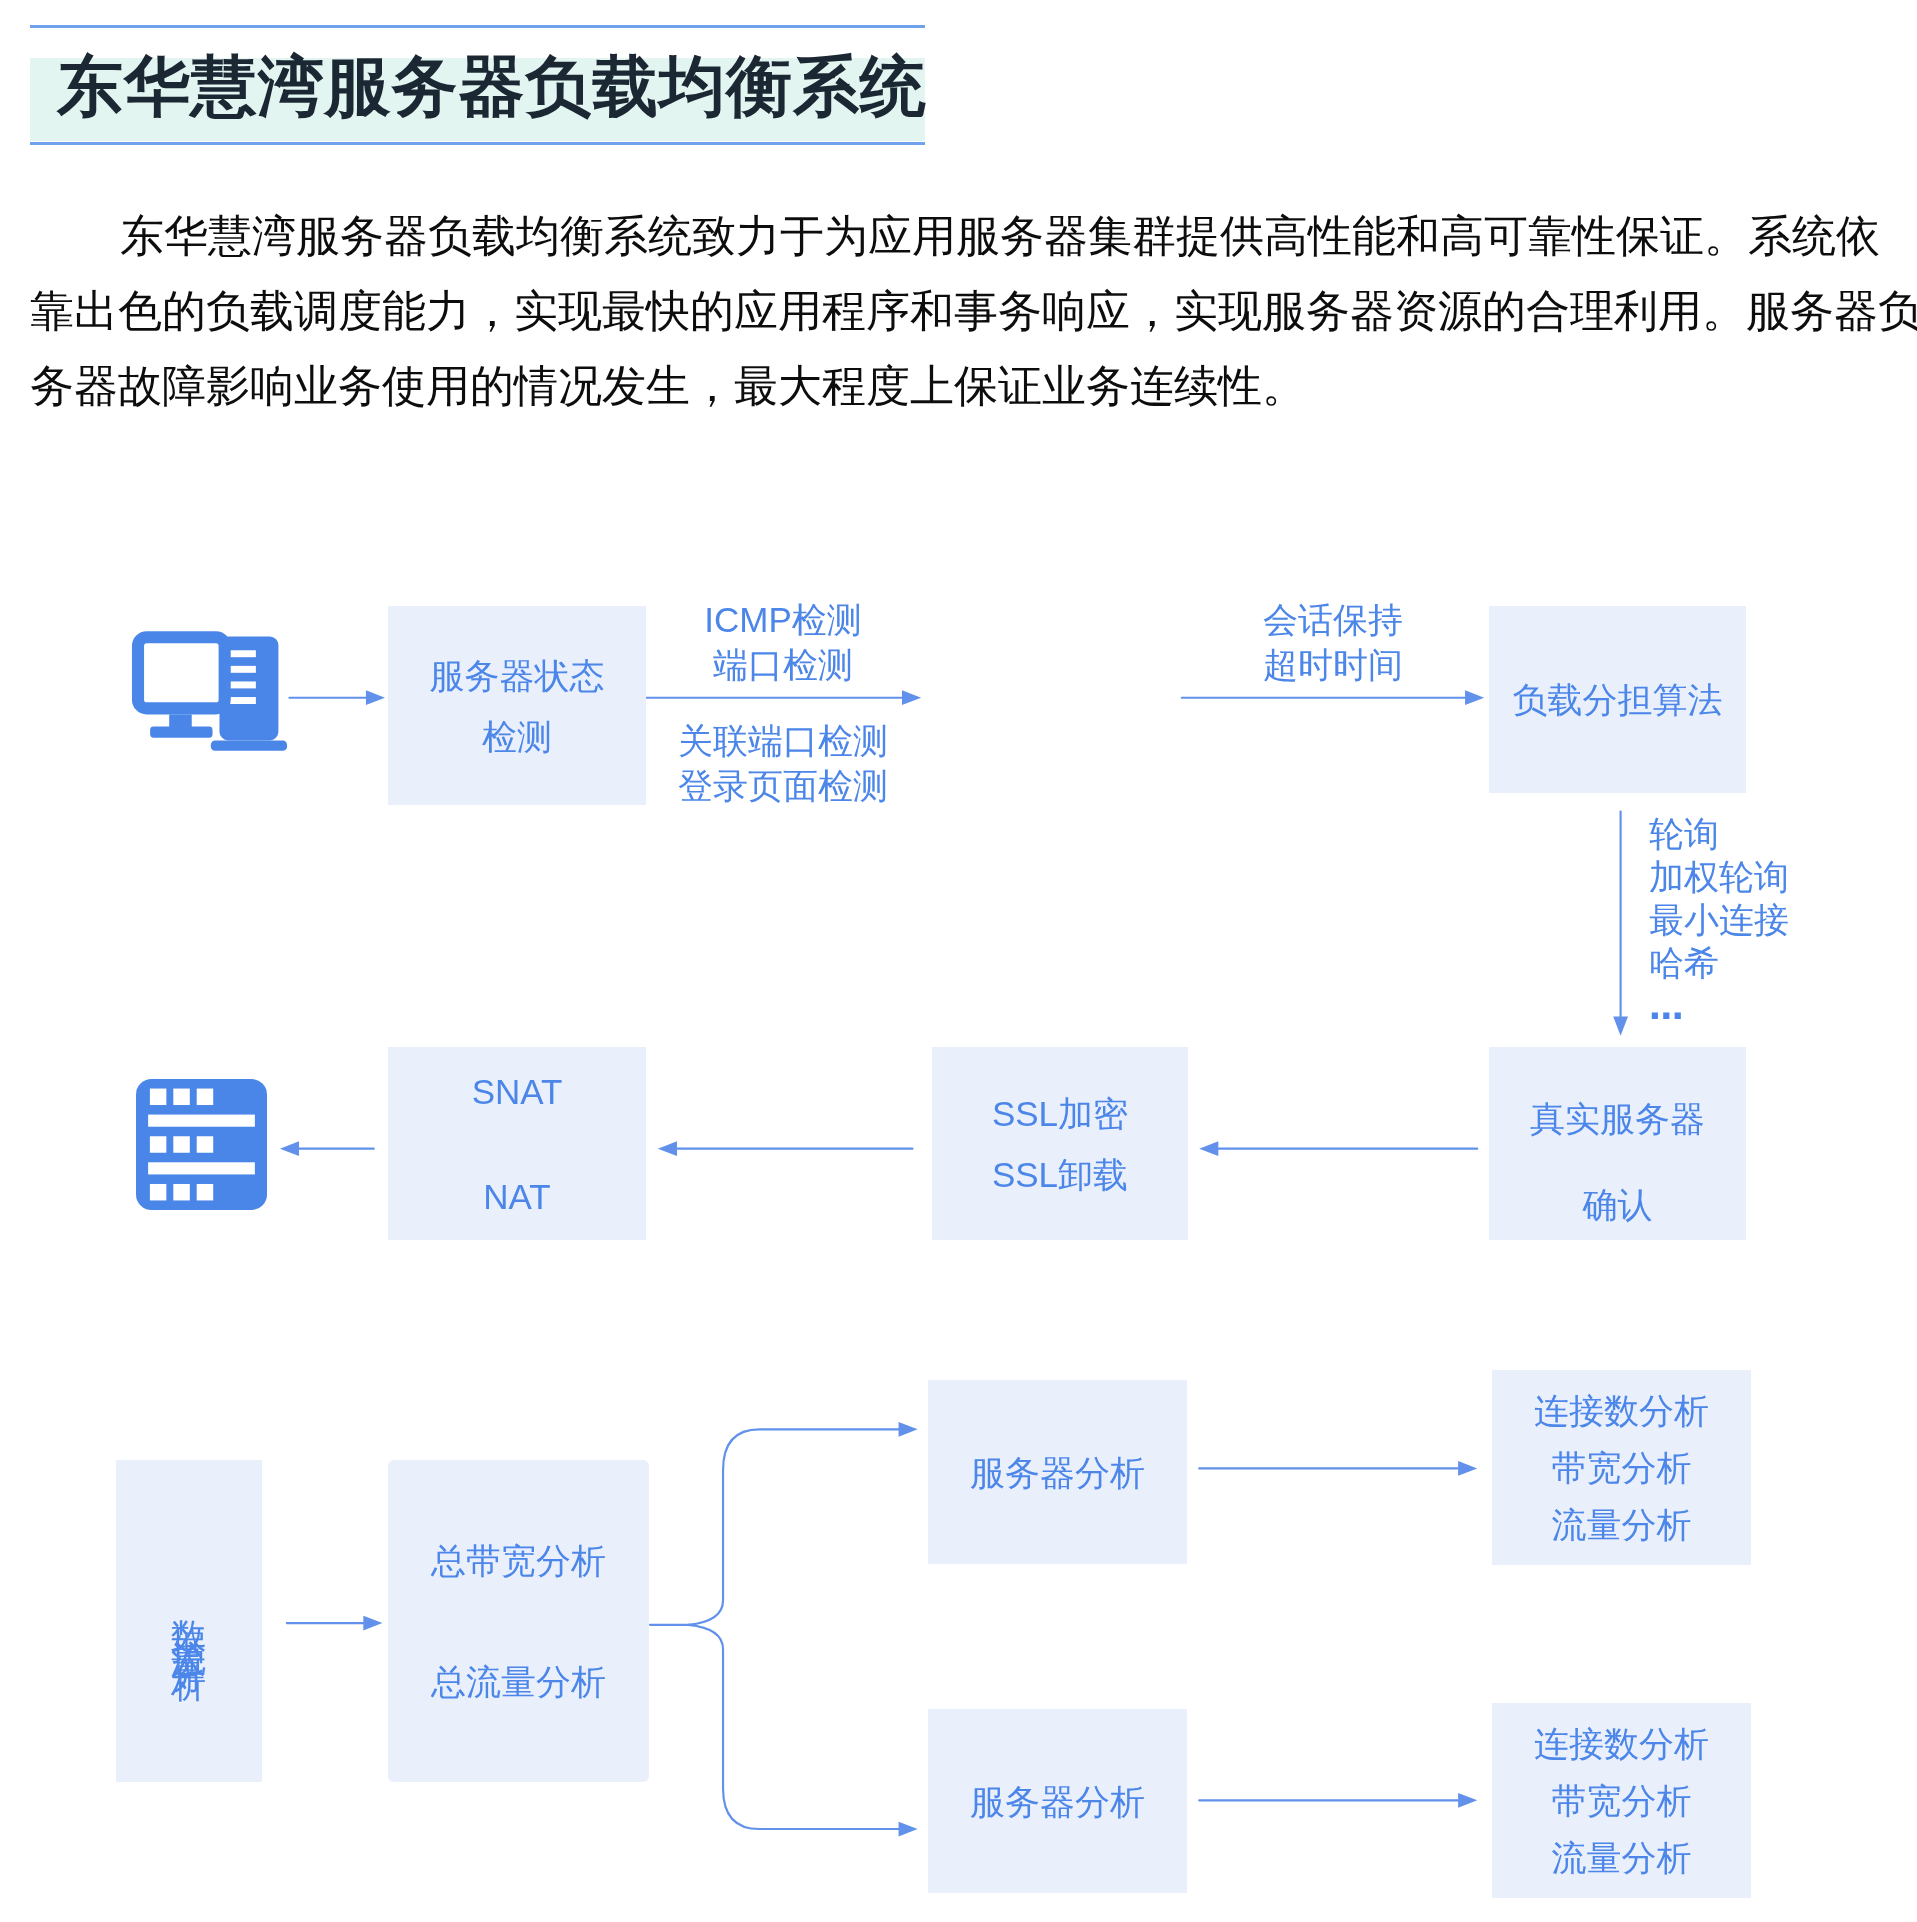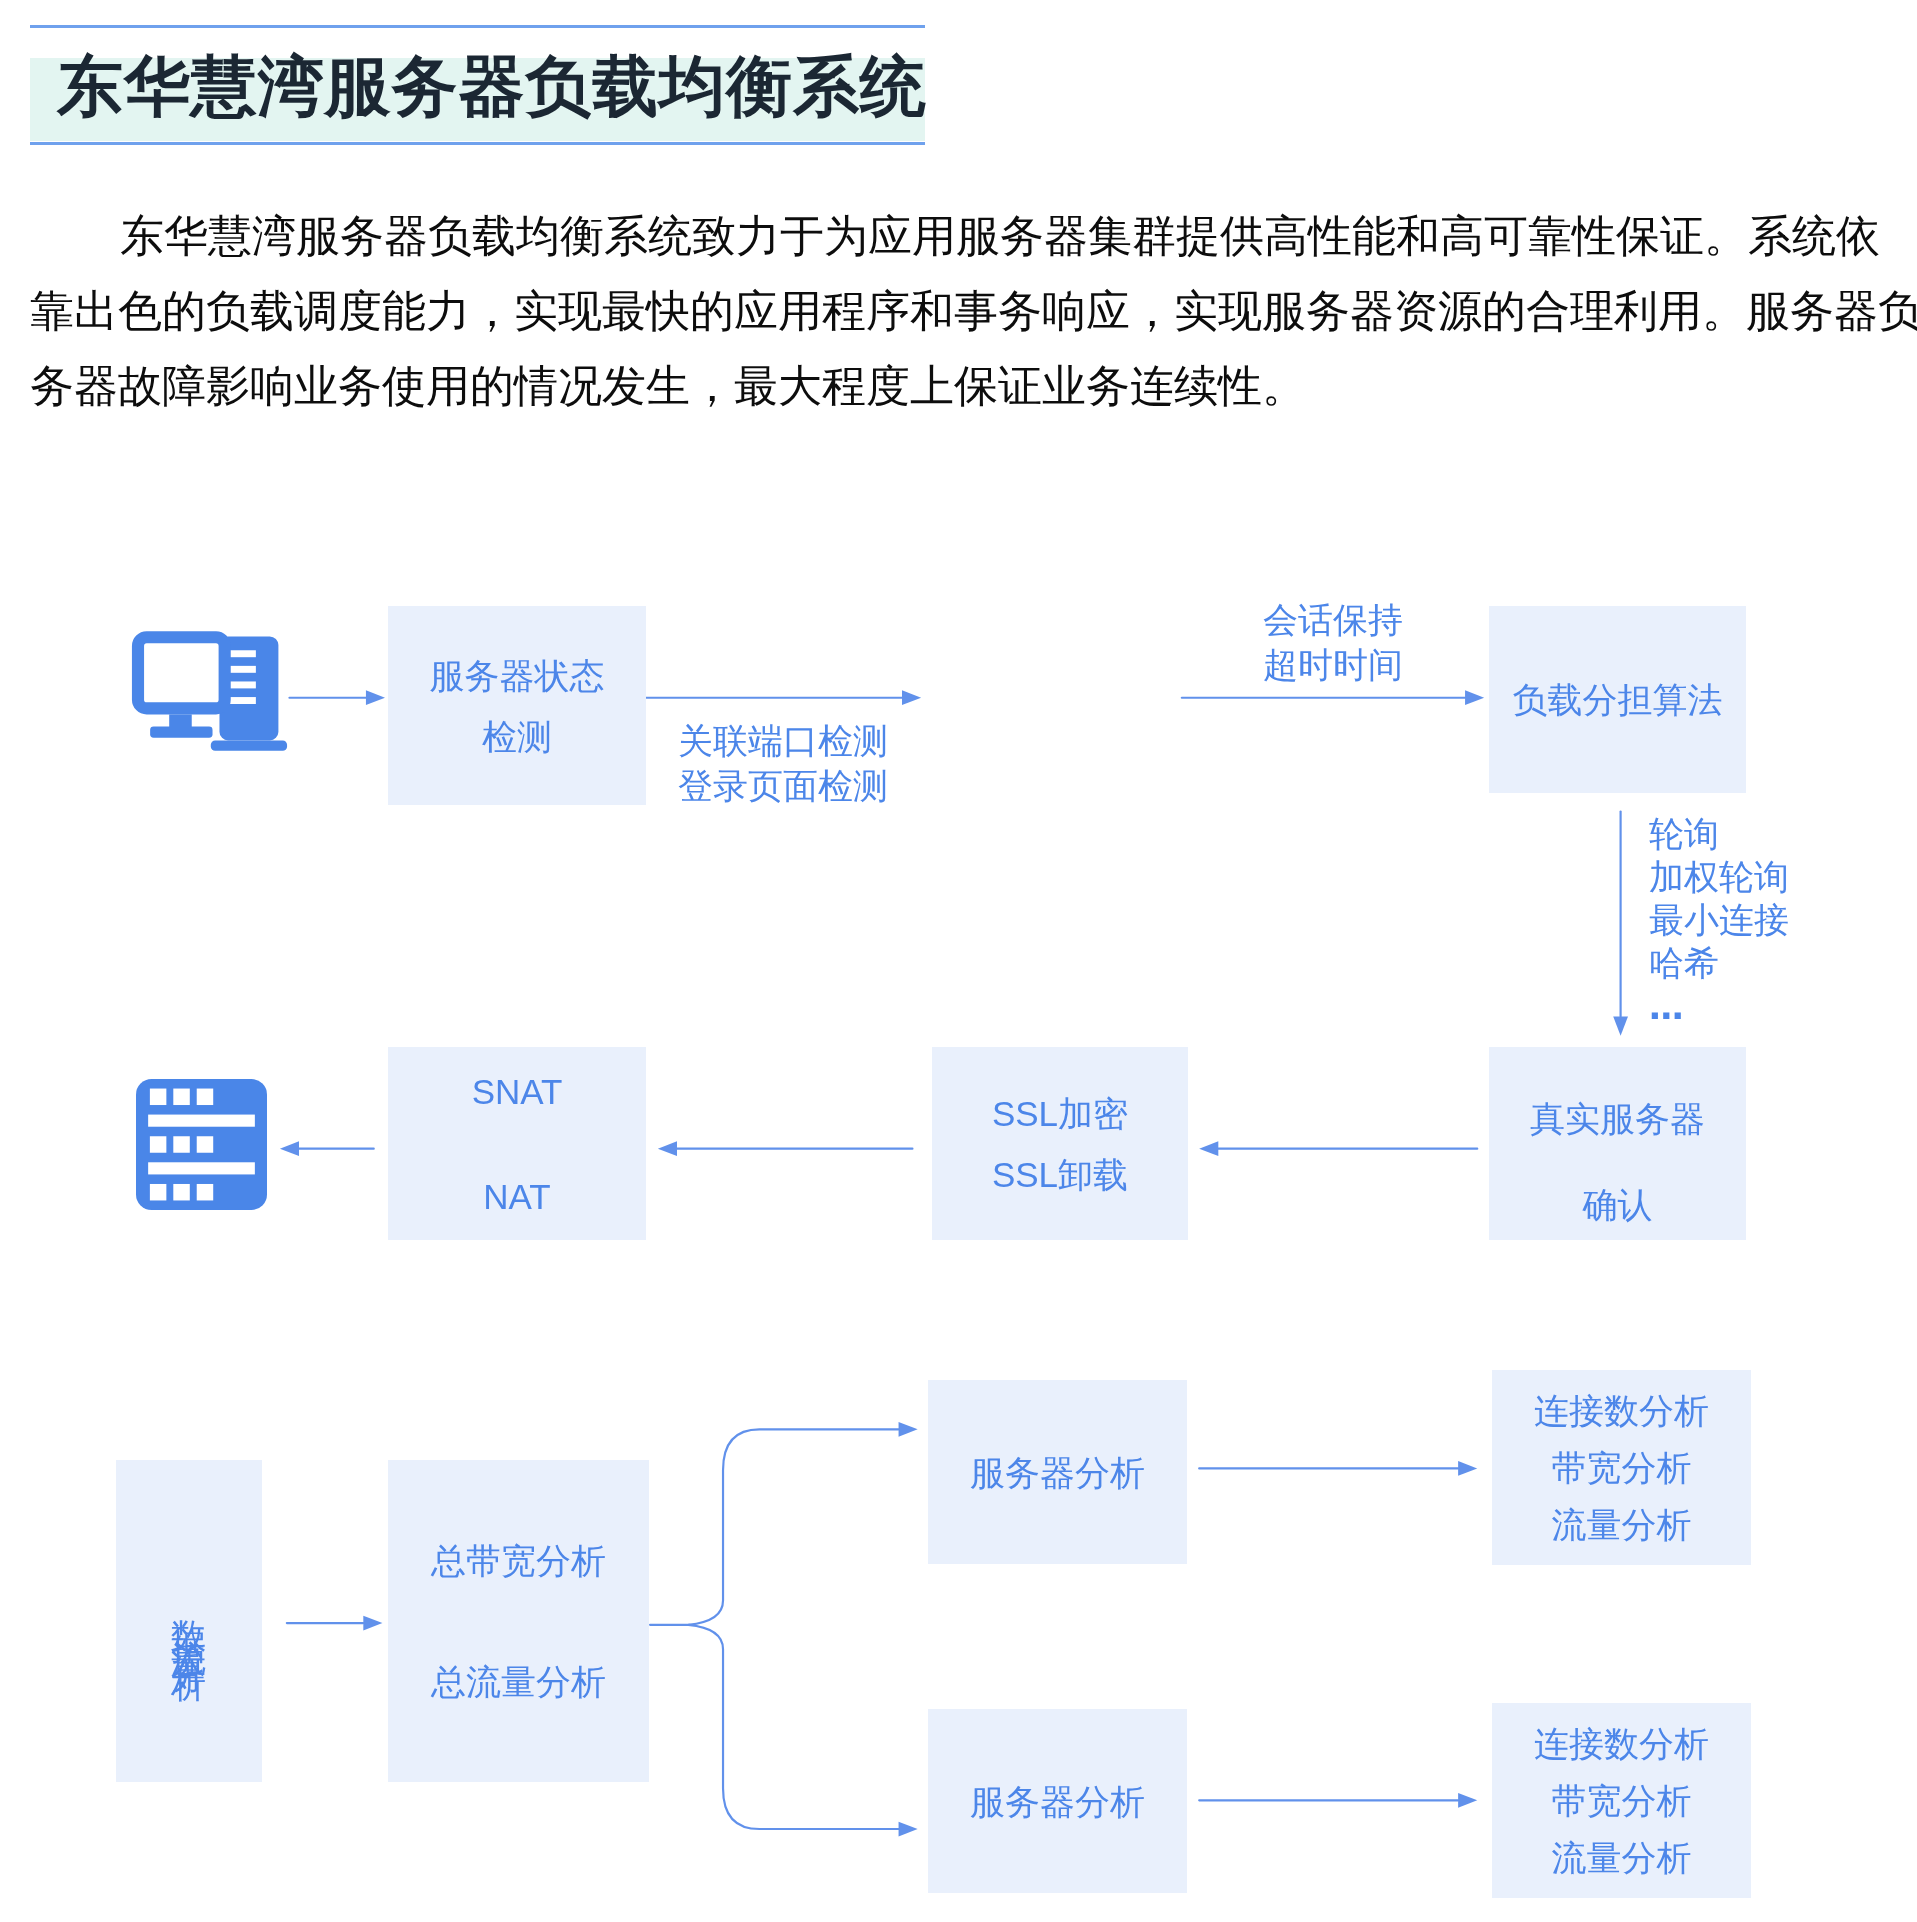--- a/index.html
+++ b/index.html
@@ -129,6 +129,10 @@
     <span>检测</span>
   </div>
 
+  <div class="lblgrp" style="left:644px;top:597px;width:278px;">
+    <span>ICMP检测</span>
+    <span>端口检测</span>
+  </div>
   <div class="lblgrp" style="left:644px;top:718px;width:278px;">
     <span>关联端口检测</span>
     <span>登录页面检测</span>

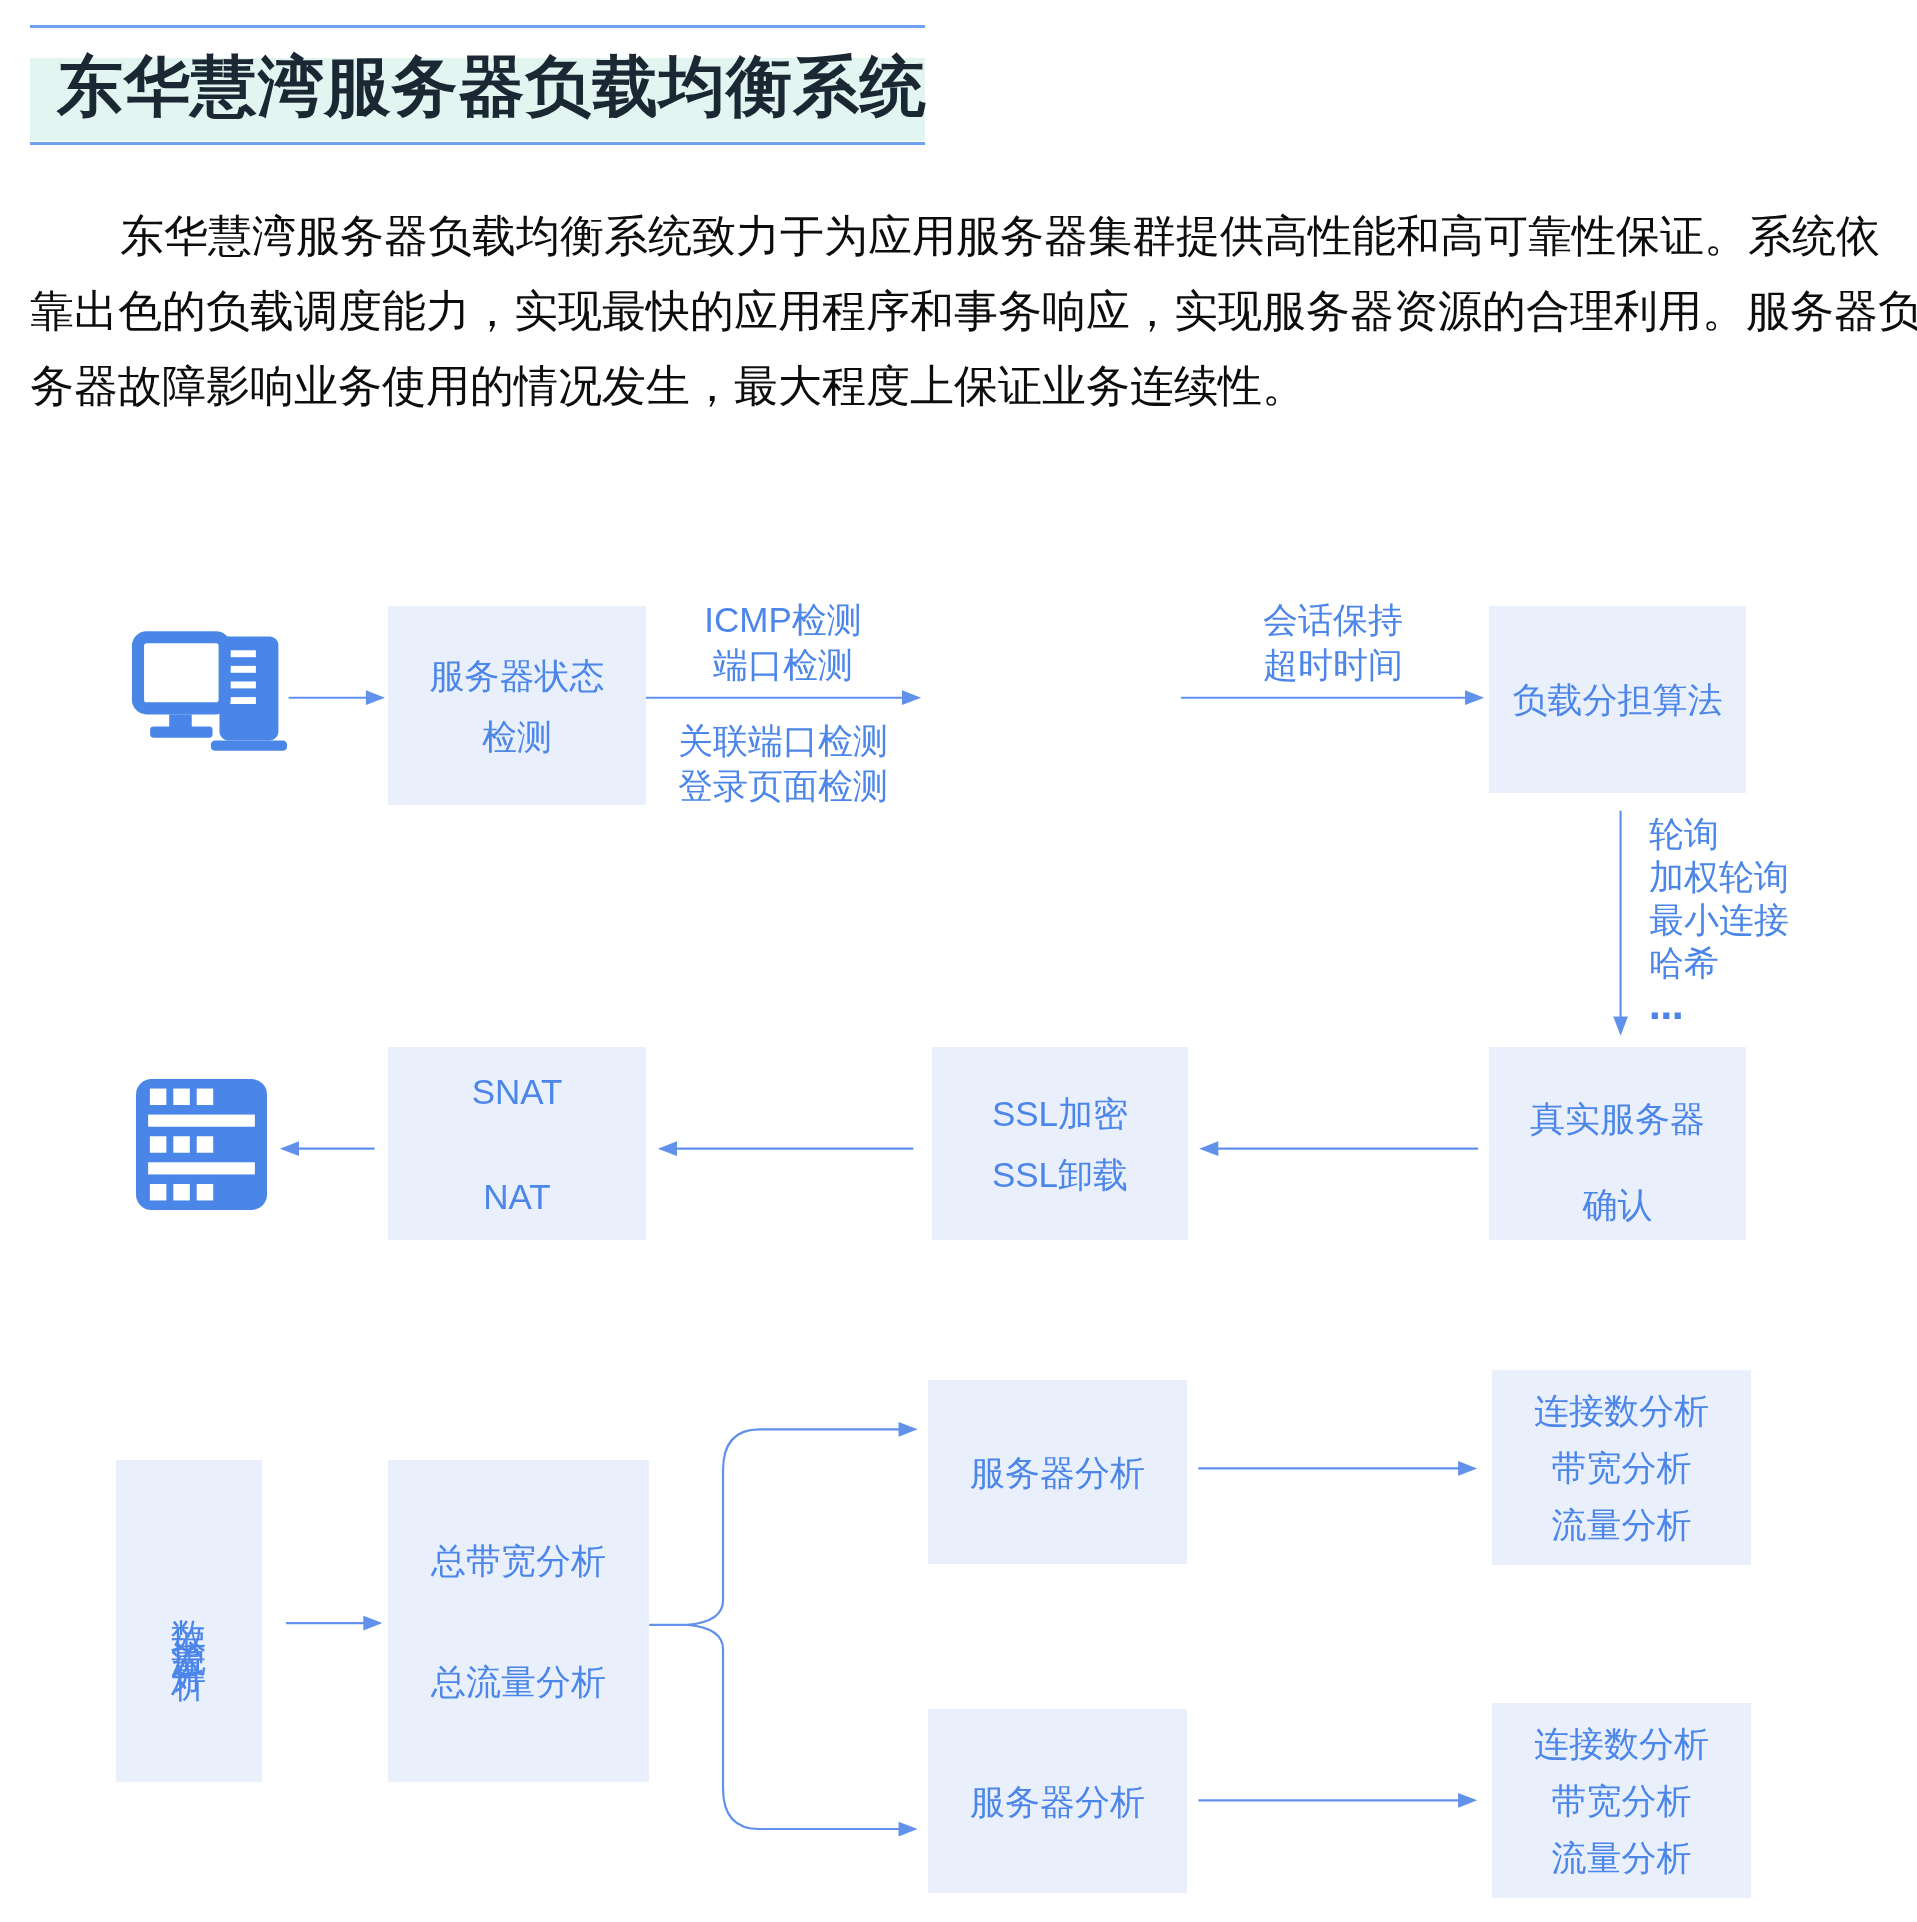--- a/index.html
+++ b/index.html
@@ -175,7 +175,7 @@
     <span>数据流量分析</span>
   </div>
 
-  <div class="node total-box" style="left:388px;top:1460px;width:261px;height:322px;">
+  <div class="node total-box" style="left:388px;top:1460px;width:261px;height:322px;border-radius:6px;">
     <span>总带宽分析</span>
     <span>总流量分析</span>
   </div>

